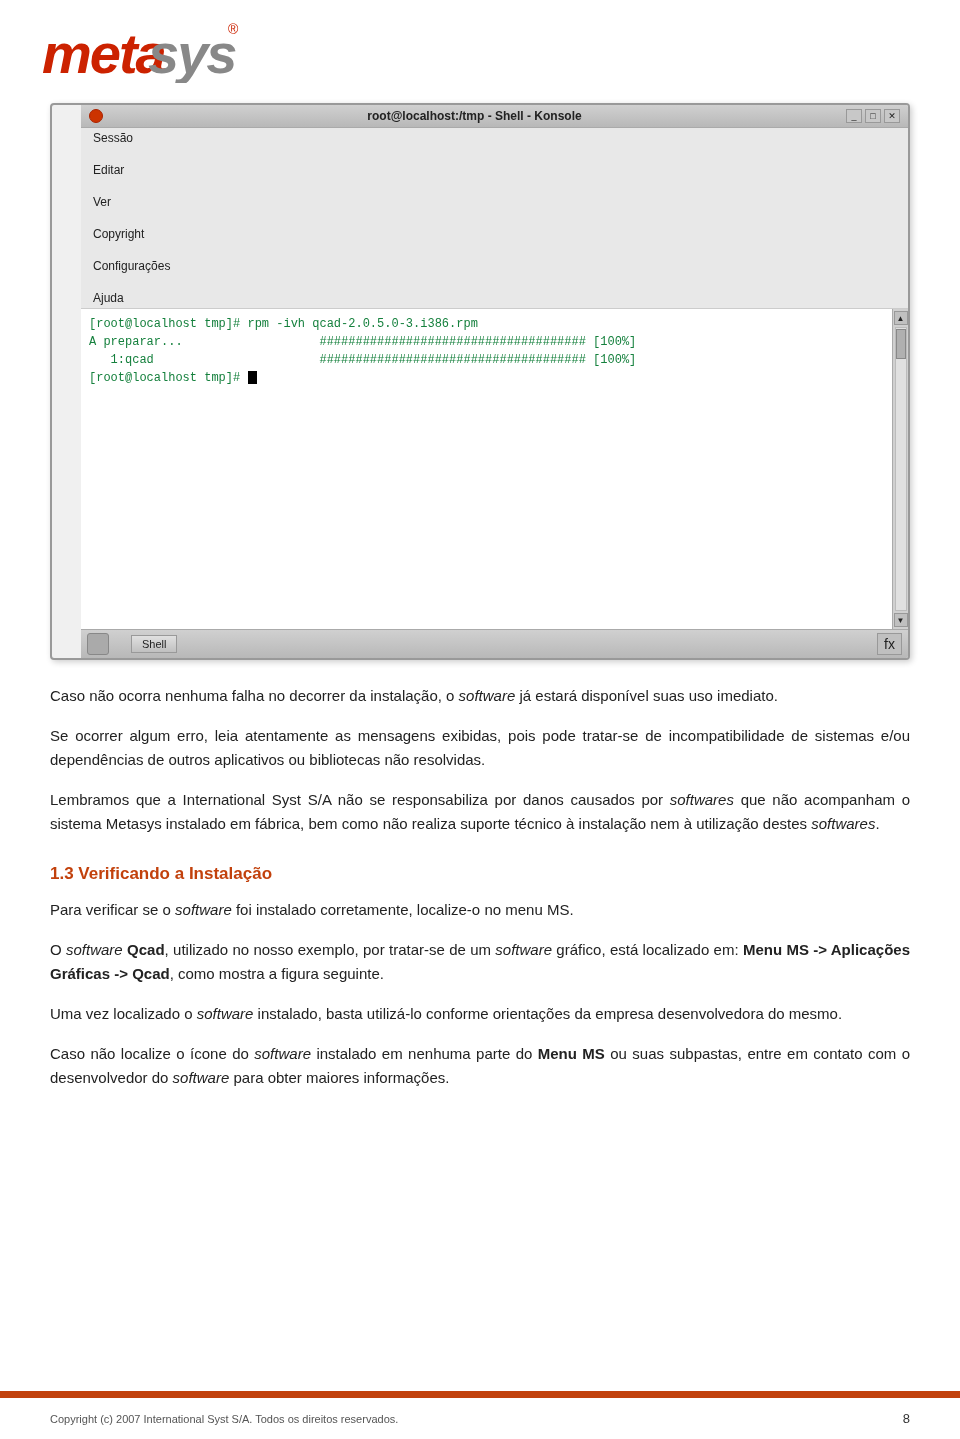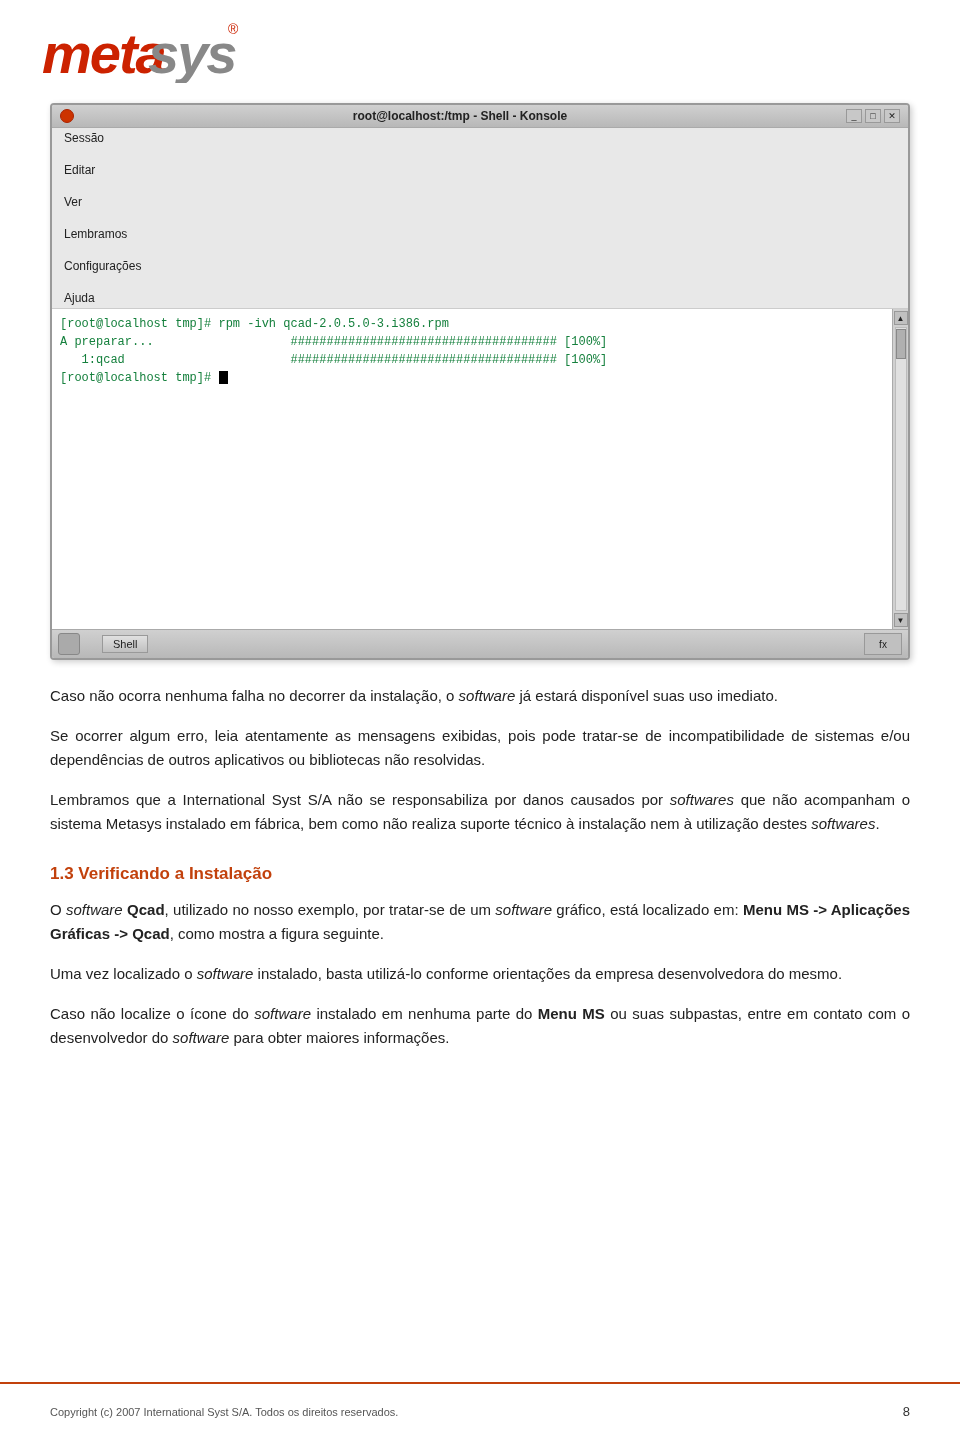--- a/index.html
+++ b/index.html
@@ -36,6 +36,7 @@
       overflow: hidden;
       background: #f0f0f0;
       box-shadow: 2px 2px 6px rgba(0,0,0,0.2);
+      padding-left: 29px;
     }
     .terminal-titlebar {
       background: linear-gradient(to bottom, #d0d0d0, #b8b8b8);

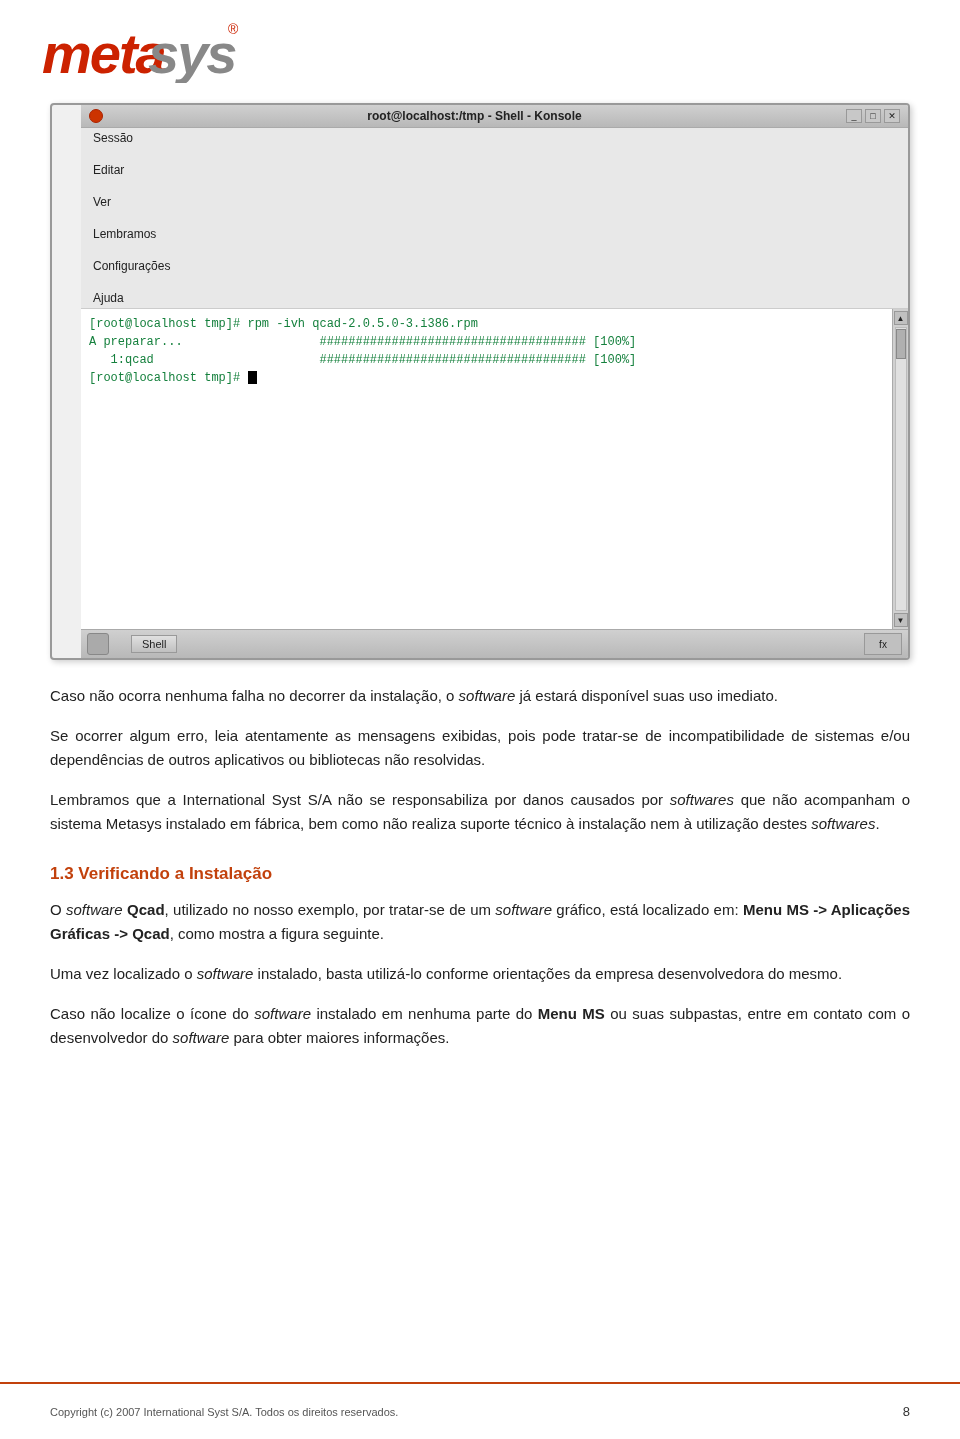--- a/index.html
+++ b/index.html
@@ -265,7 +265,7 @@
       <span>Sessão</span>
       <span>Editar</span>
       <span>Ver</span>
-      <span>Lembramos</span>
+      <span>Copyright</span>
       <span>Configurações</span>
       <span>Ajuda</span>
     </div>

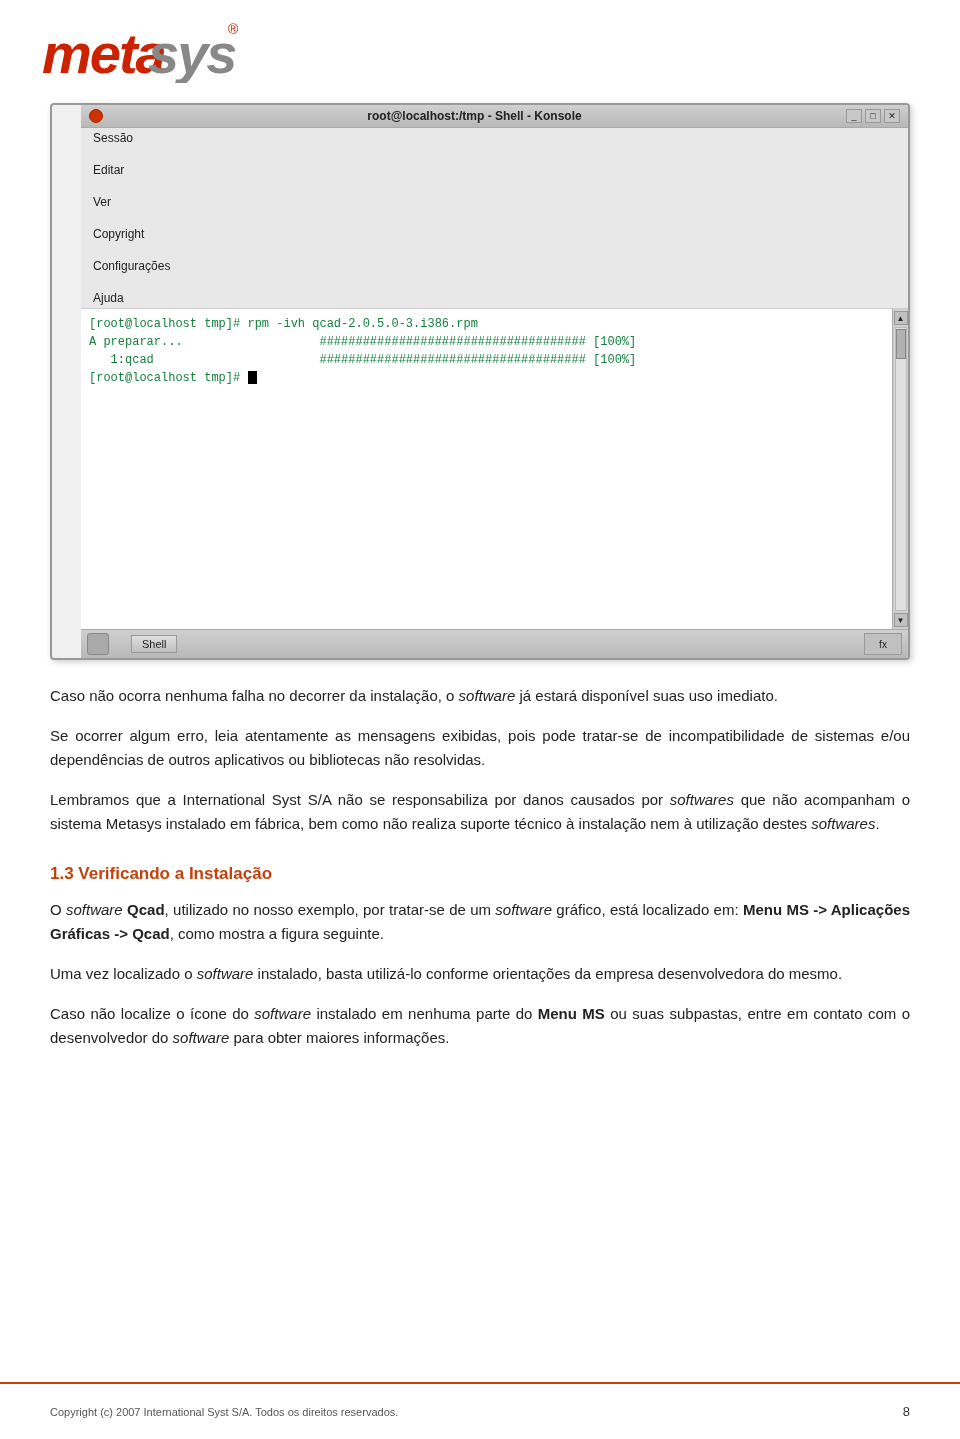--- a/index.html
+++ b/index.html
@@ -139,14 +139,14 @@
     }
     .taskbar-right {
       margin-left: auto;
-      width: 38px;
+      width: 25px;
       height: 22px;
       background: #c0c0c0;
       border: 1px solid #999;
       display: flex;
       align-items: center;
       justify-content: center;
-      font-size: 10px;
+      font-size: 14px;
     }
 
     

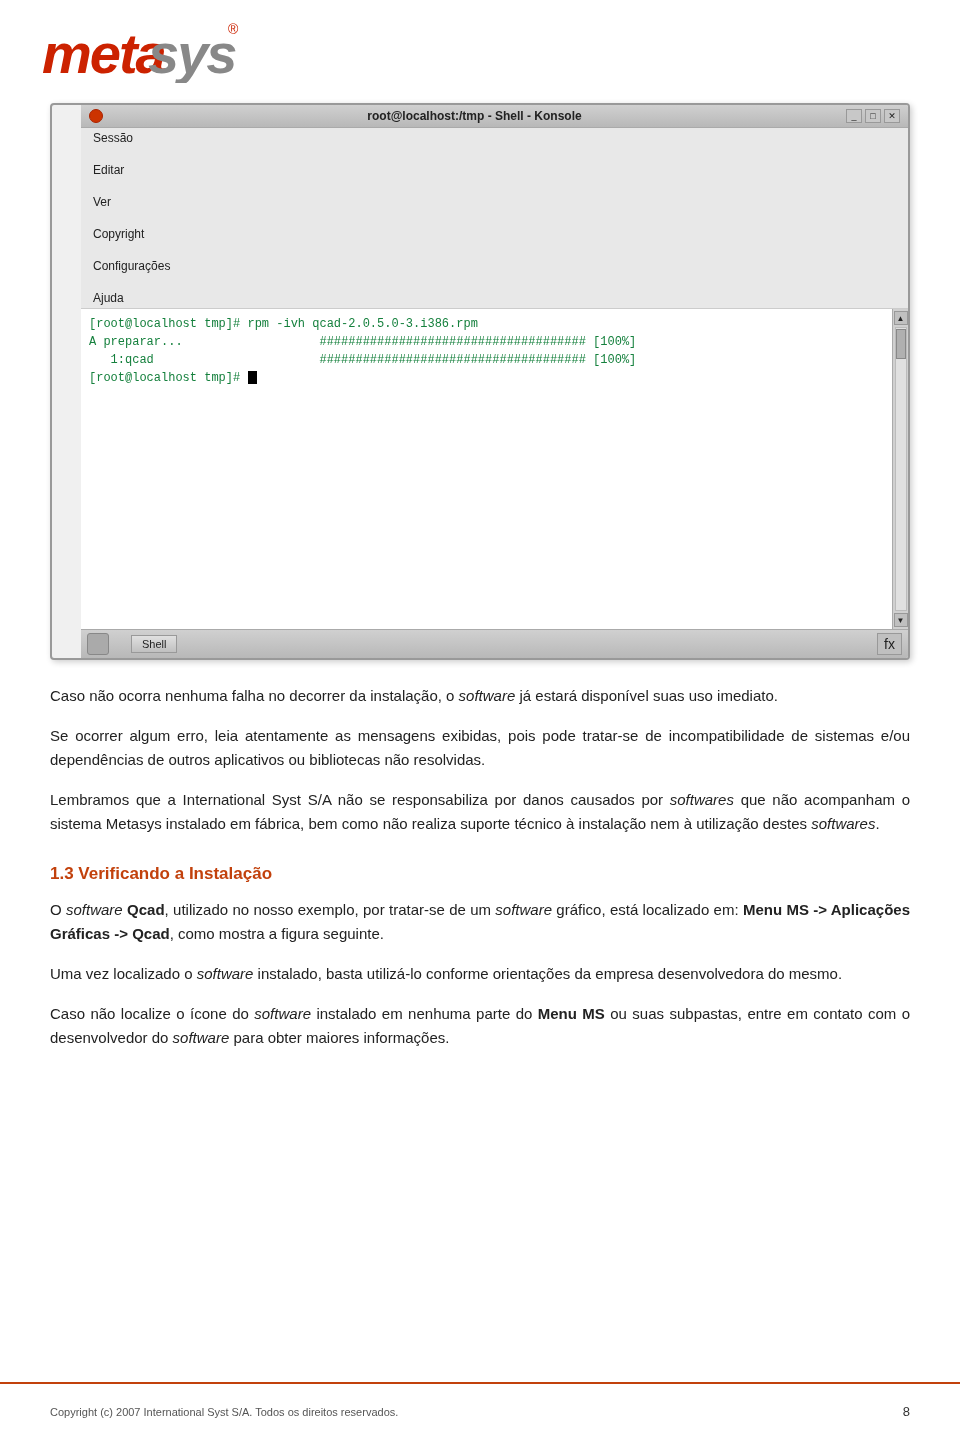--- a/index.html
+++ b/index.html
@@ -305,6 +305,9 @@
 
   <div class="section-heading">1.3 Verificando a Instalação</div>
 
+  <p class="text-paragraph">
+    <span>Para verificar se o </span><em>software</em><span> foi instalado corretamente, localize-o no menu MS.</span>
+  </p>
 
   <p class="text-paragraph">
     <span>O </span><em>software</em><strong> Qcad</strong><span>, utilizado no nosso exemplo, por tratar-se de um </span><em>software</em><span> gráfico, está localizado em: </span><strong>Menu MS -&gt; Aplicações Gráficas -&gt; Qcad</strong><span>, como mostra a figura seguinte.</span>

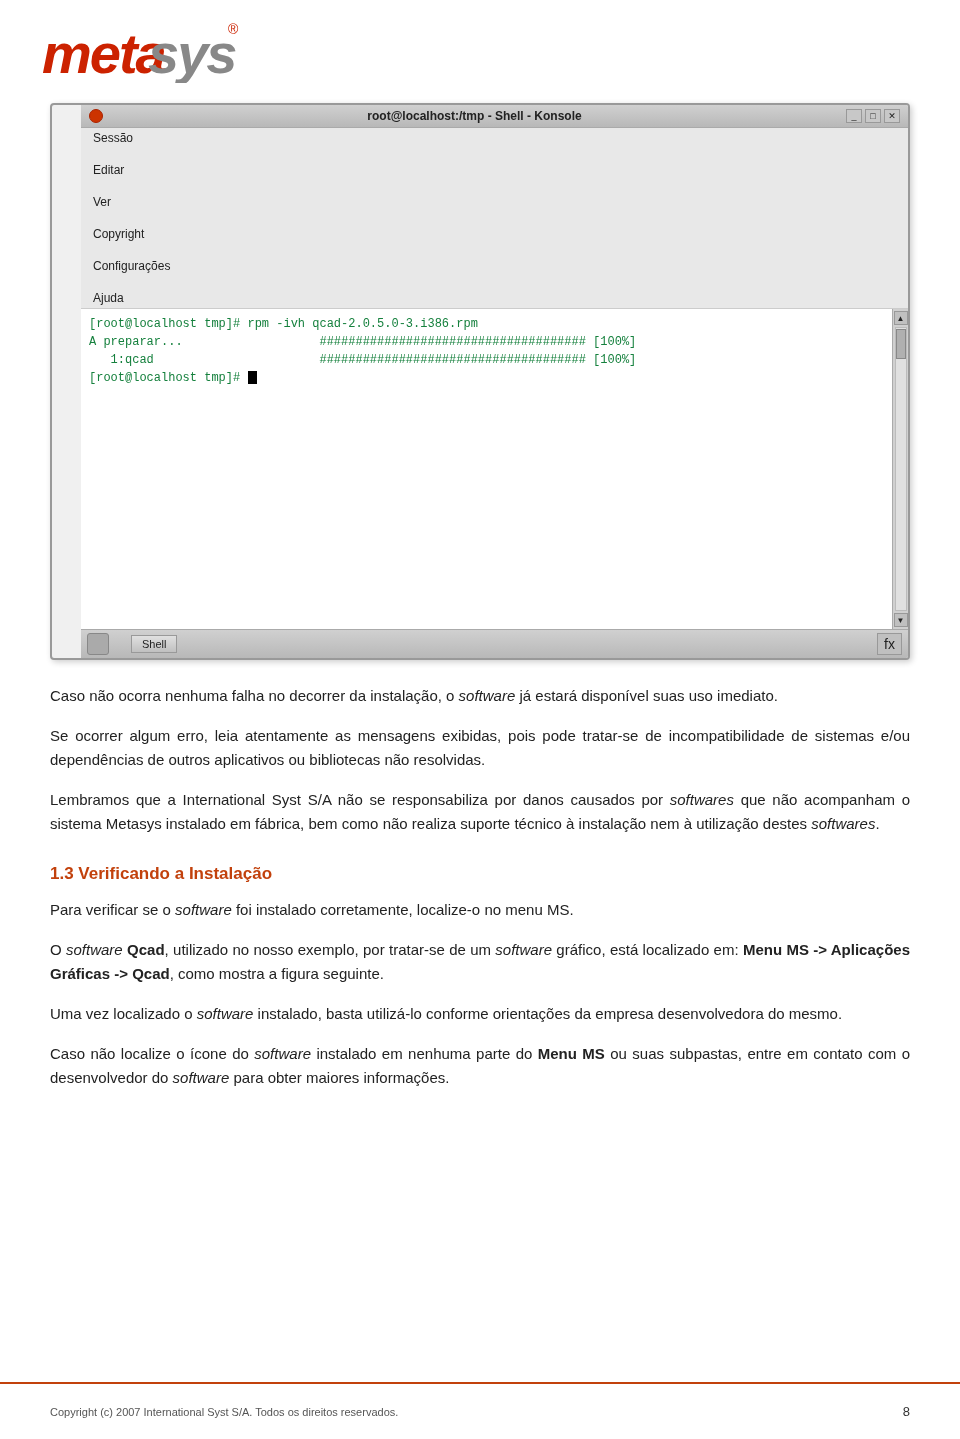--- a/index.html
+++ b/index.html
@@ -177,8 +177,8 @@
       bottom: 0;
       left: 0;
       right: 0;
-      border-top: 2px solid #c2410c;
-      padding: 20px 50px;
+      border-top: 7px solid #c2410c;
+      padding: 13px 50px;
       display: flex;
       justify-content: space-between;
       align-items: center;

